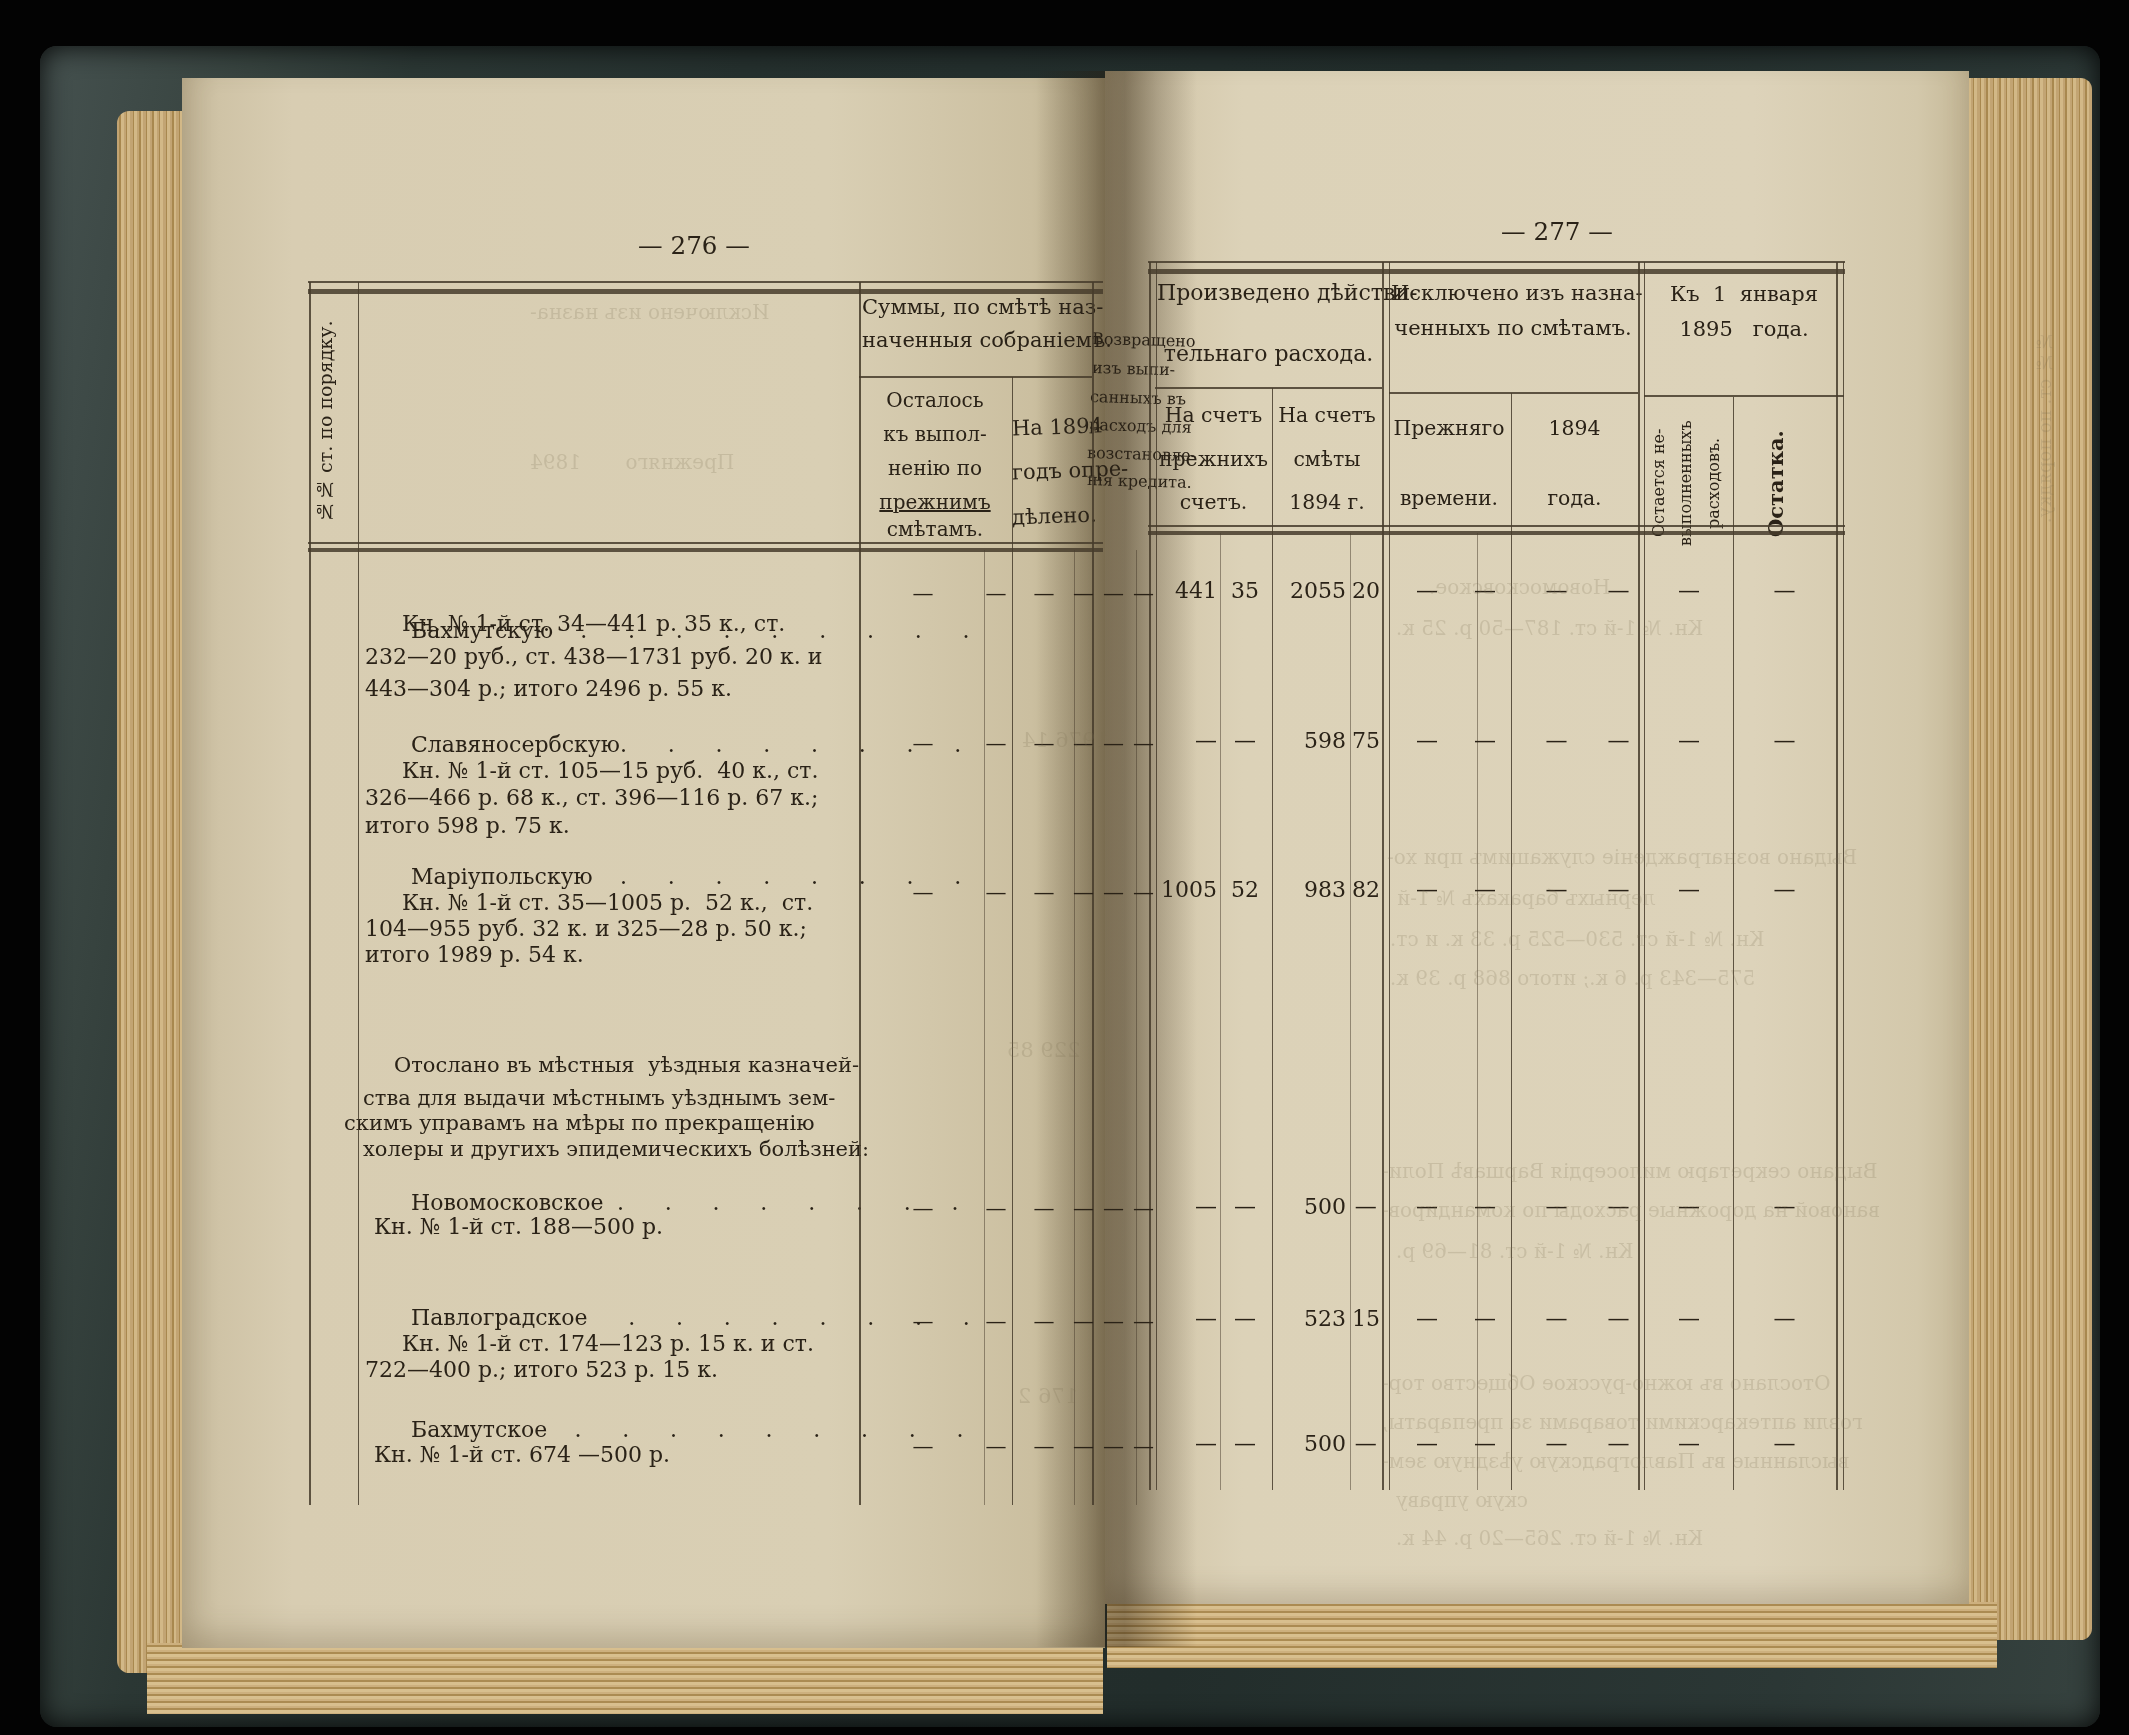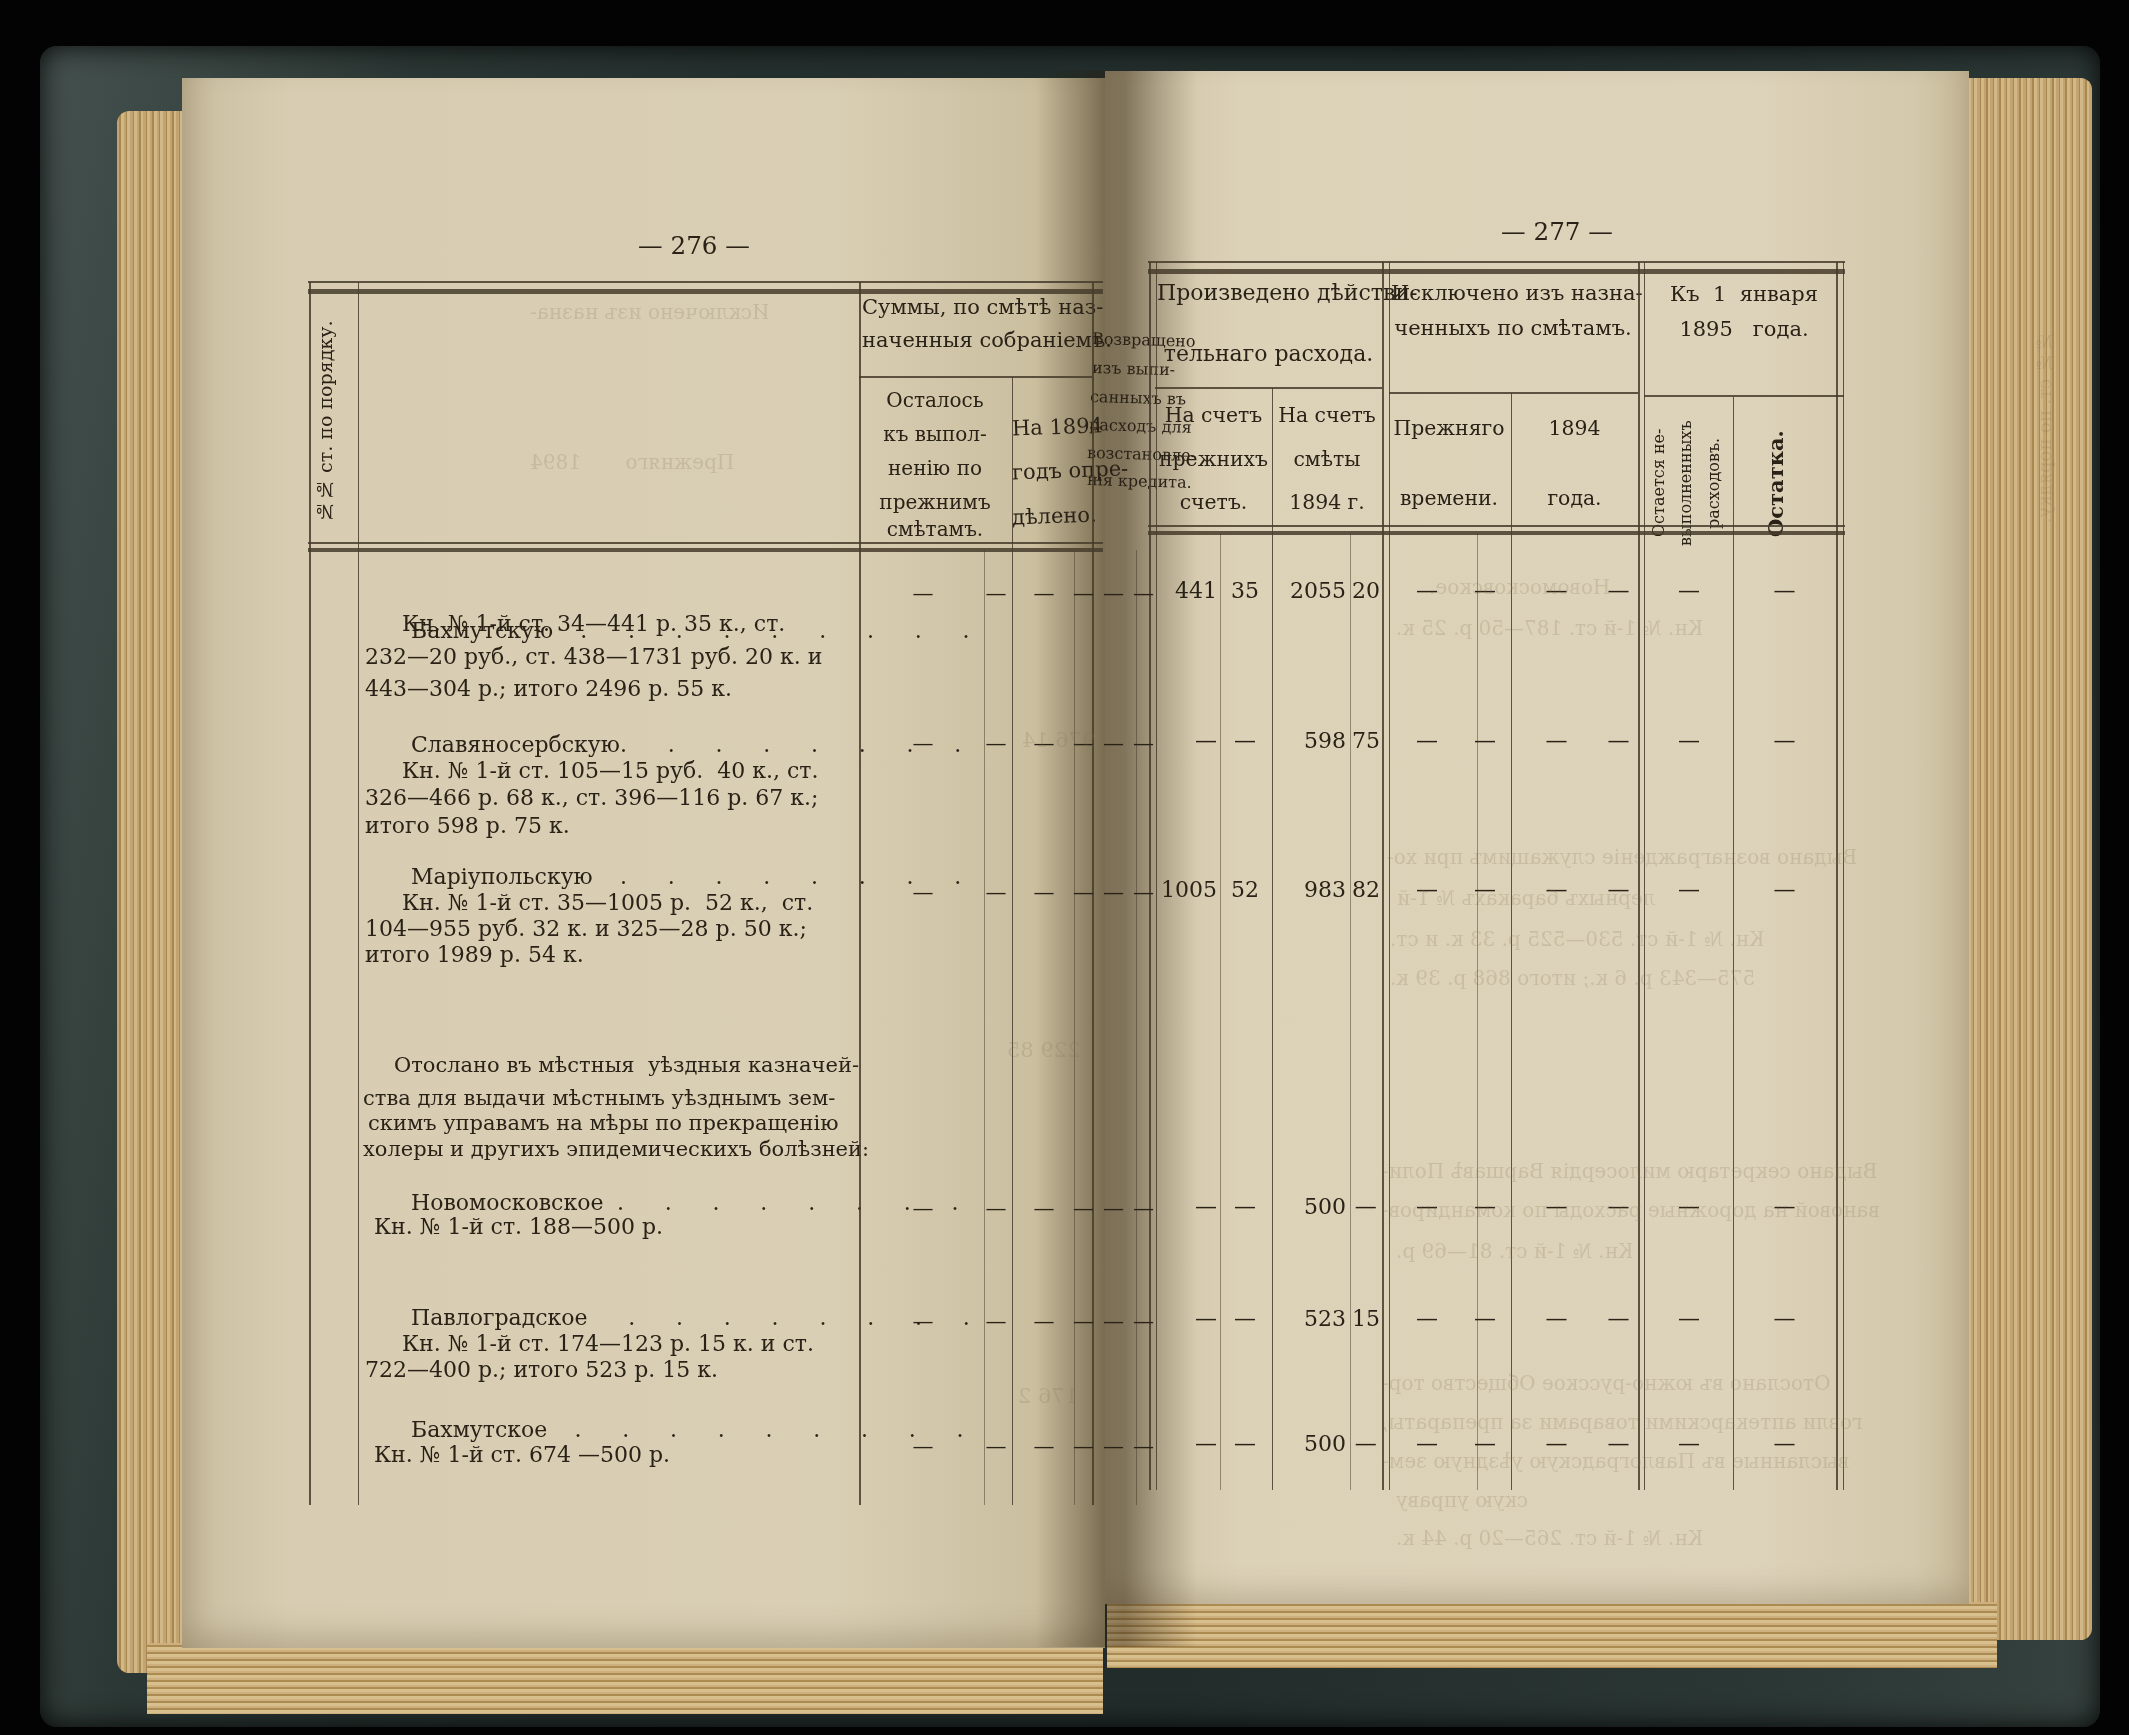--- a/index.html
+++ b/index.html
@@ -55,7 +55,7 @@
   <div class="t c" style="left:861px;top:389px;width:148px;font-size:20px;">Осталось</div>
   <div class="t c" style="left:861px;top:423px;width:148px;font-size:20px;">къ выпол-</div>
   <div class="t c" style="left:861px;top:457px;width:148px;font-size:20px;">ненію по</div>
-  <div class="t c" style="left:861px;top:491px;width:148px;font-size:20px;">прежнимъ</div>
+  <div class="t c" style="left:861px;top:491px;width:148px;font-size:20px;text-decoration:underline;">прежнимъ</div>
   <div class="t c" style="left:861px;top:518px;width:148px;font-size:20px;">смѣтамъ.</div>
 
   <div class="t c" style="left:1012px;top:415px;width:83px;font-size:21px;transform:rotate(-2deg);">На 1894</div>

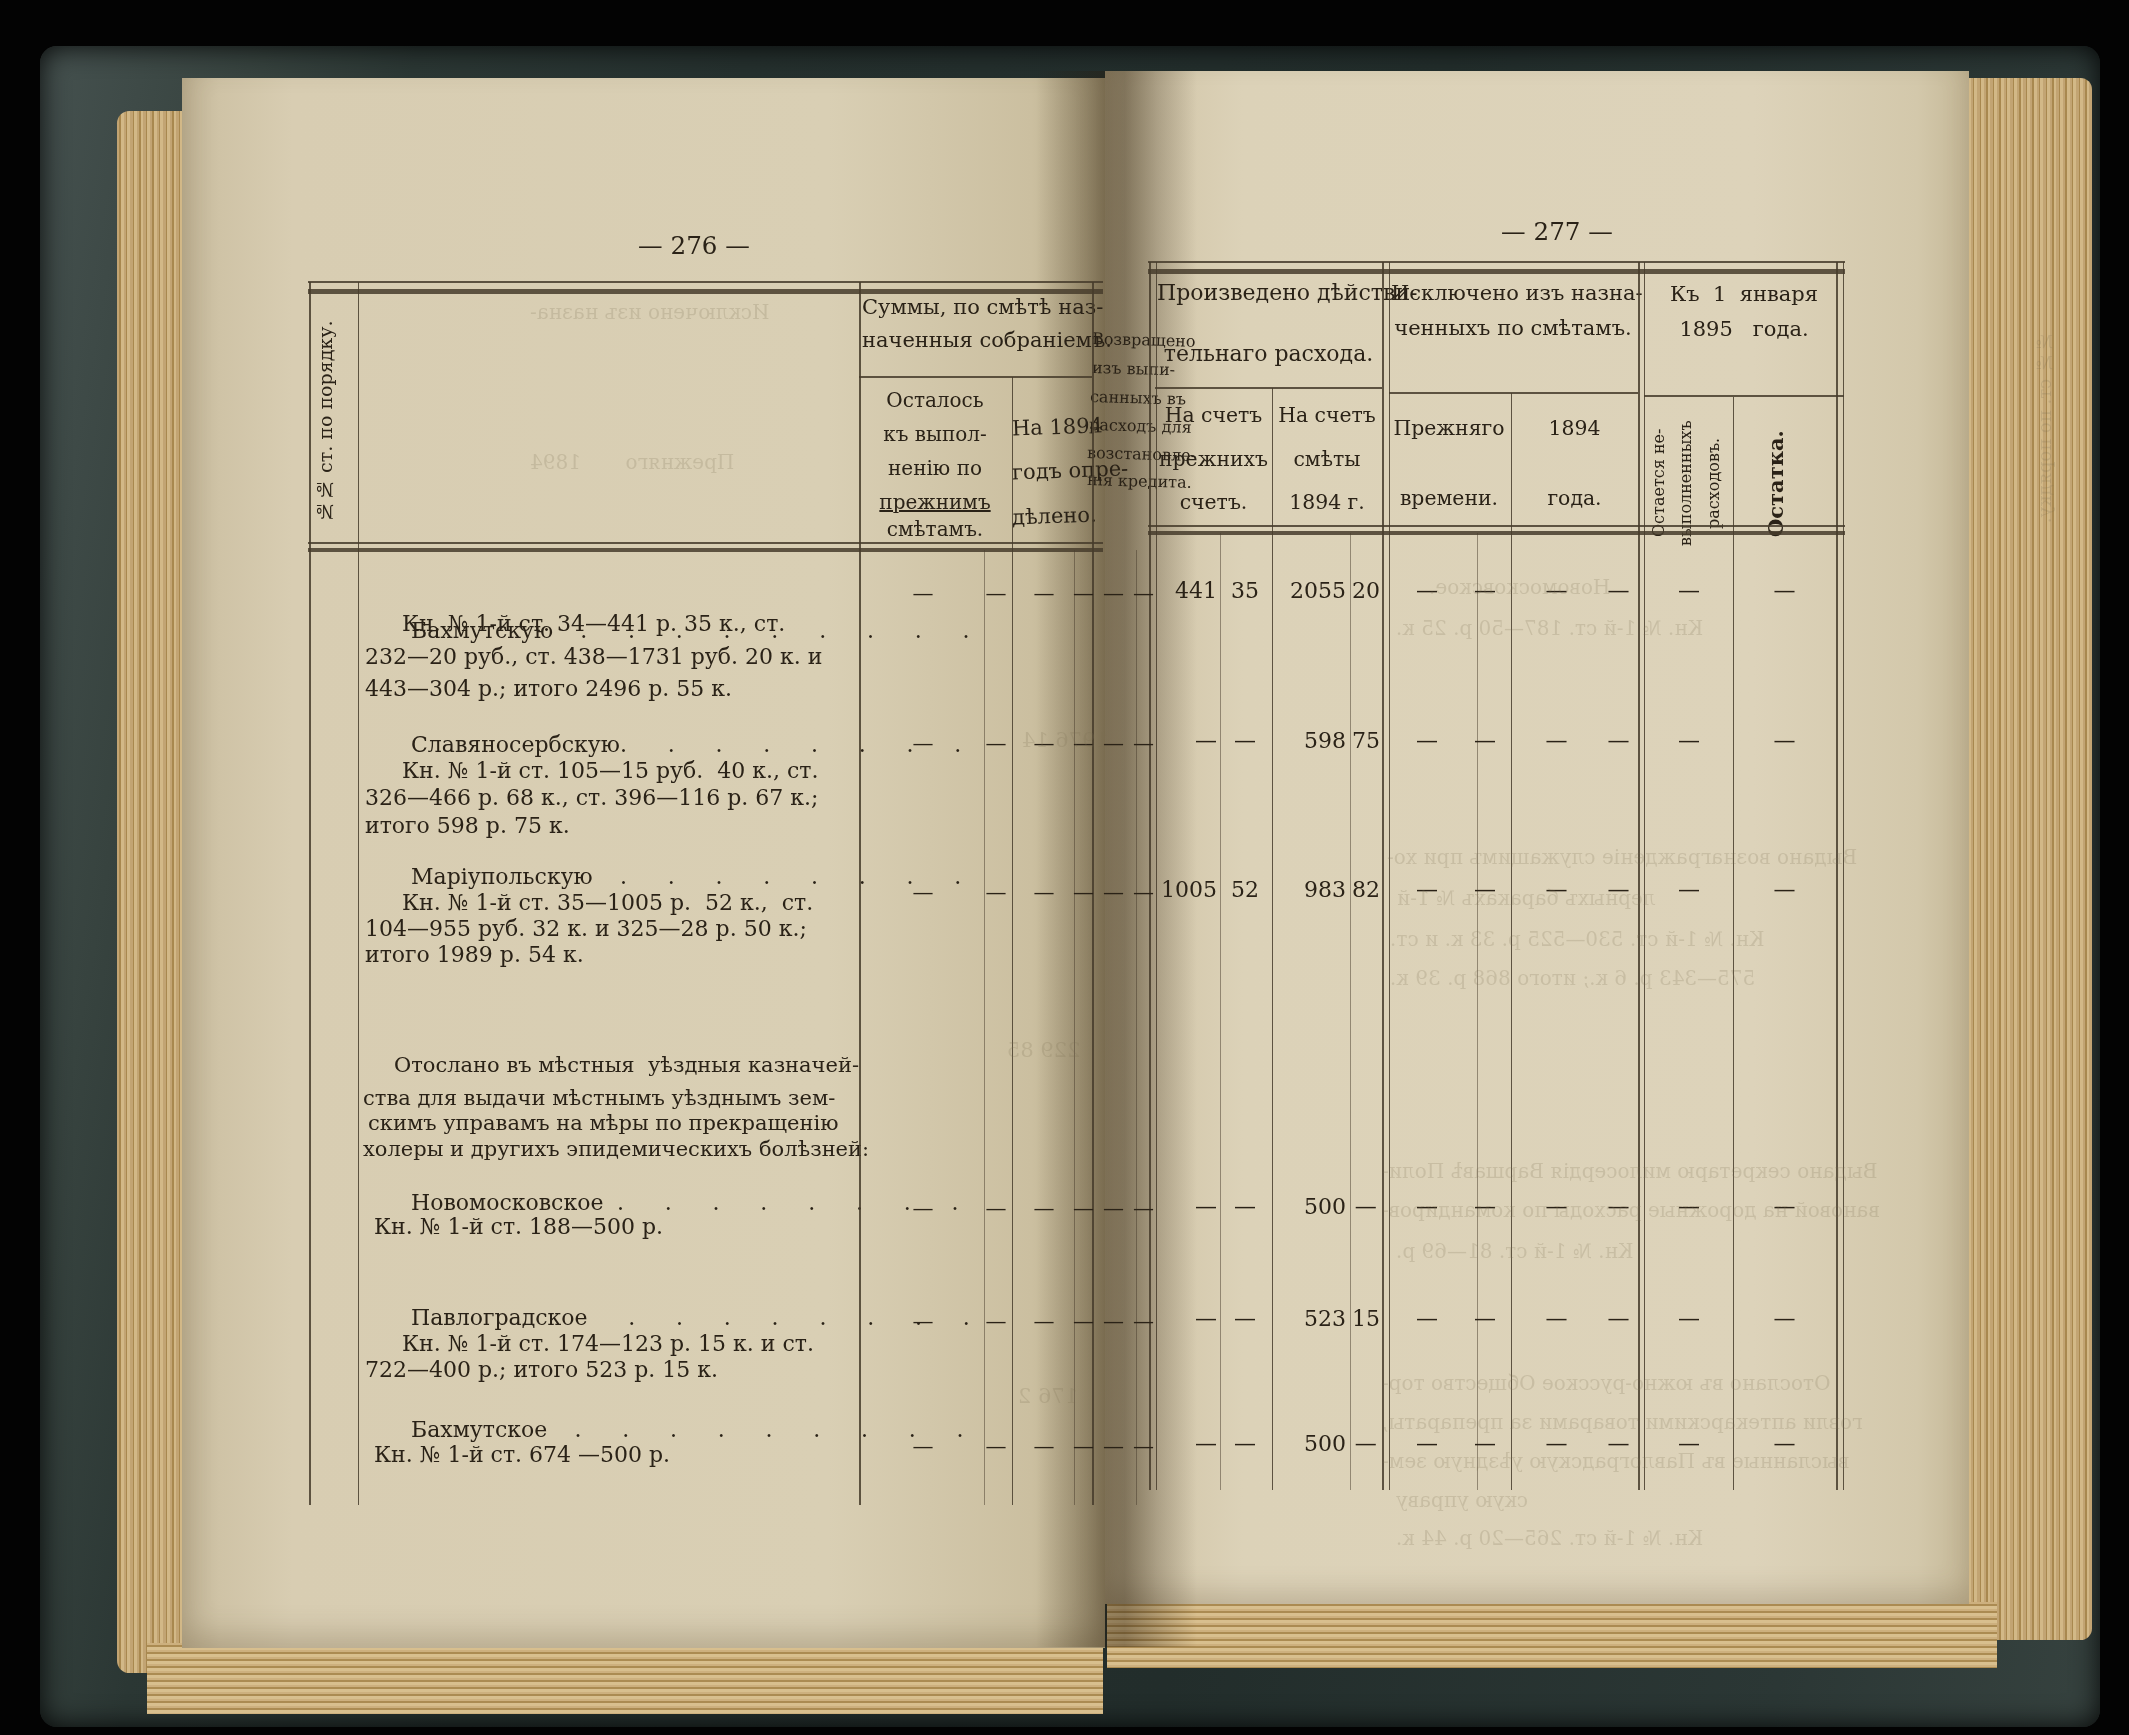--- a/index.html
+++ b/index.html
@@ -115,7 +115,7 @@
 
   <div class="t" style="left:394px;top:1053px;font-size:21px;">Отослано въ мѣстныя  уѣздныя казначей-</div>
   <div class="t" style="left:363px;top:1086px;font-size:21px;">ства для выдачи мѣстнымъ уѣзднымъ зем-</div>
-  <div class="t" style="left:368px;top:1111px;font-size:21px;">скимъ управамъ на мѣры по прекращенію</div>
+  <div class="t" style="left:344px;top:1111px;font-size:21px;">скимъ управамъ на мѣры по прекращенію</div>
   <div class="t" style="left:363px;top:1137px;font-size:21px;">холеры и другихъ эпидемическихъ болѣзней:</div>
 
   <div class="t entry" style="left:411px;top:1190px;font-size:22px;">Новомосковское .   .   .   .   .   .   .   .</div>

